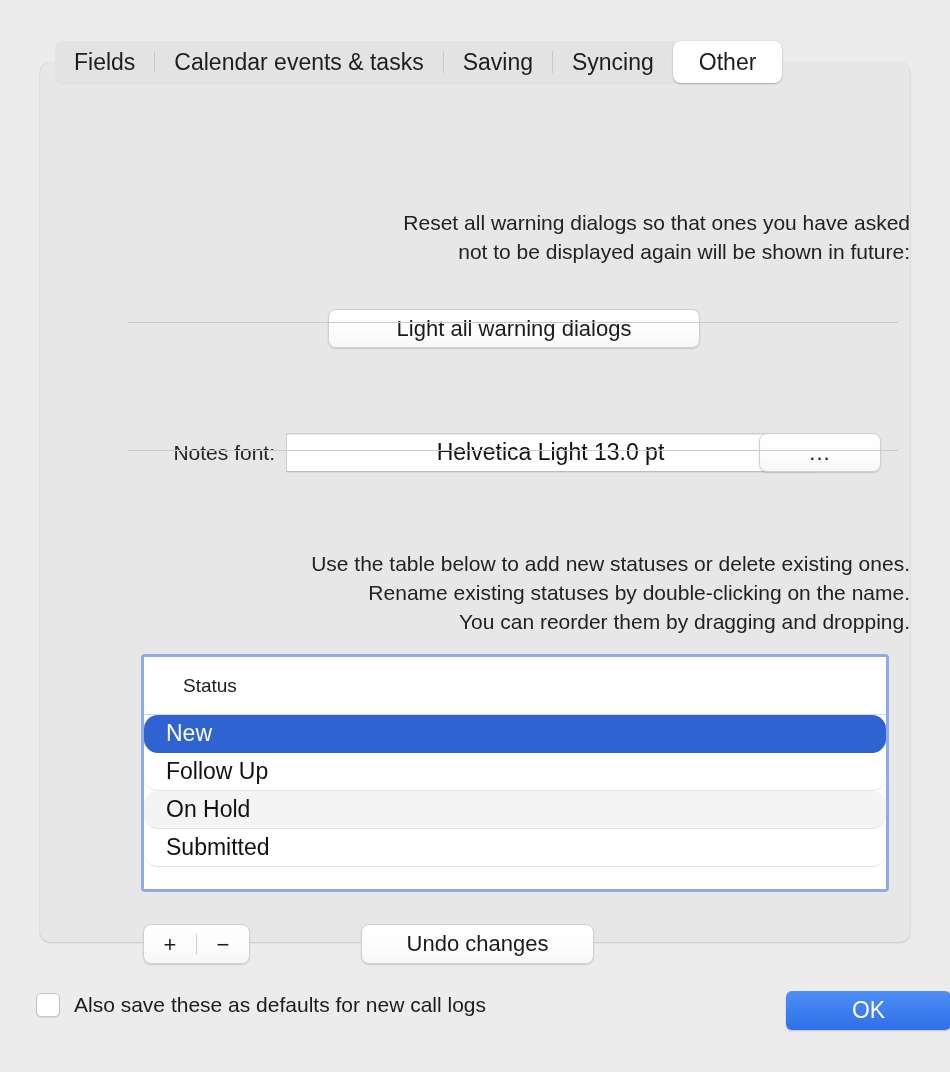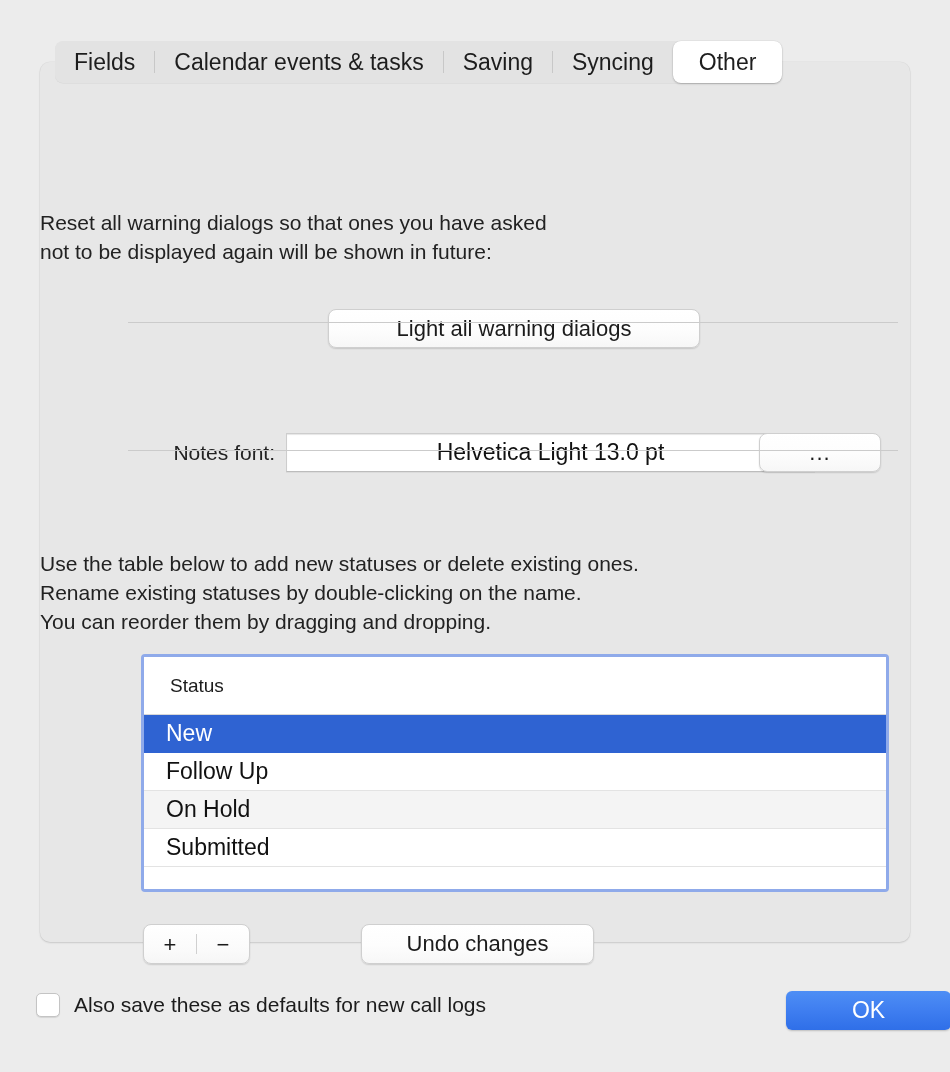--- a/index.html
+++ b/index.html
@@ -67,7 +67,7 @@
     position: absolute;
     left: 0;
     width: 100%;
-    text-align: left;
+    text-align: right;
     font-size: 21px;
     color: #222222;
     line-height: 29px;

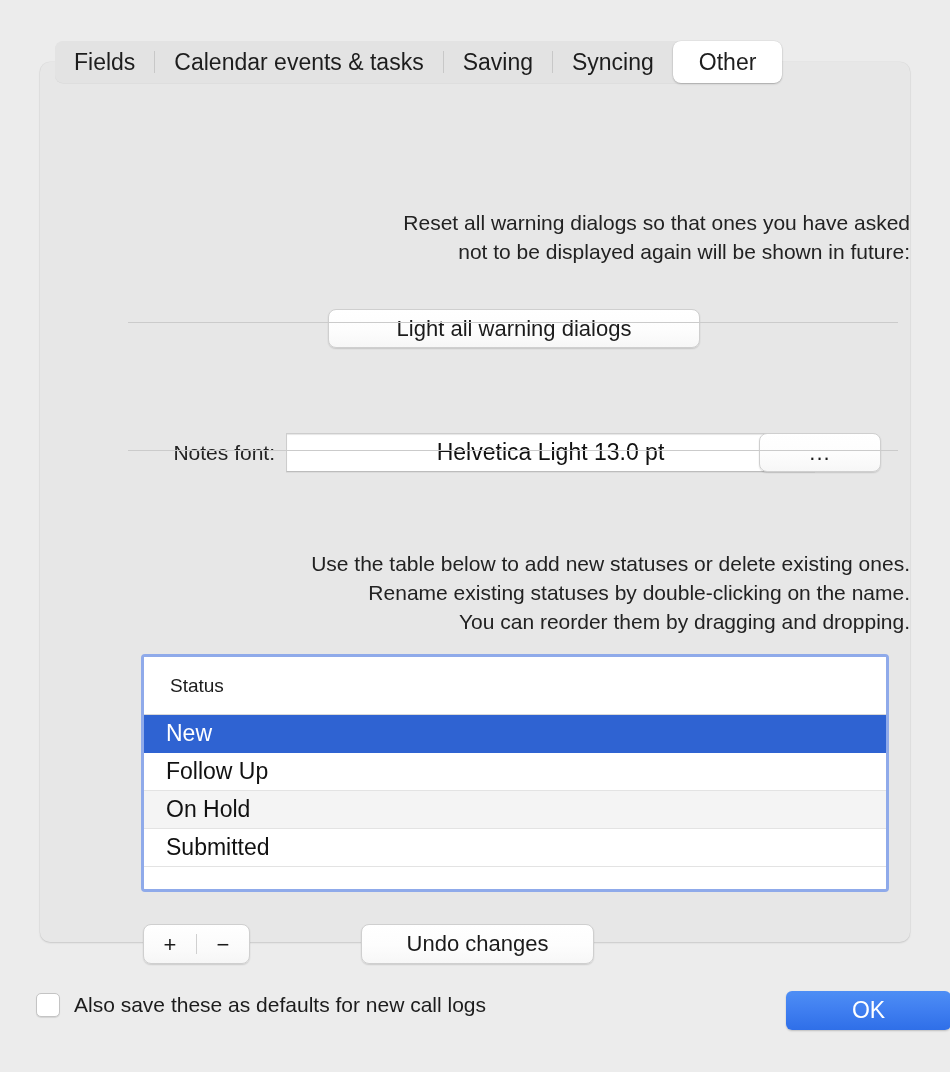--- a/index.html
+++ b/index.html
@@ -162,7 +162,7 @@
   #table-header .hcell {
     font-size: 19px;
     color: #1c1c1c;
-    padding-left: 26px;
+    padding-left: 39px;
   }
   .trow {
     height: 38px;

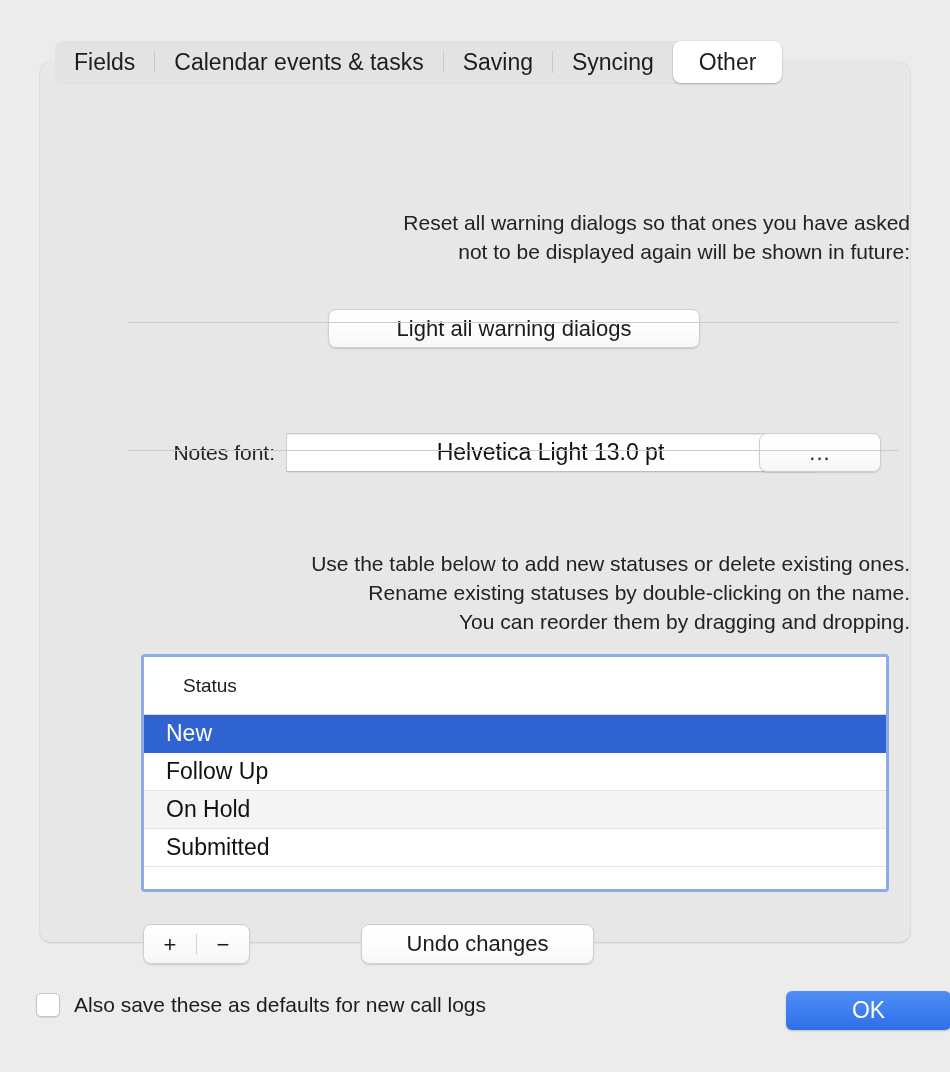--- a/index.html
+++ b/index.html
@@ -173,6 +173,7 @@
     box-sizing: border-box;
     padding-left: 22px;
     border-bottom: 1px solid #e3e3e3;
+    border-radius: 14px;
   }
   .trow.odd { background: #ffffff; }
   .trow.even { background: #f4f4f4; }

